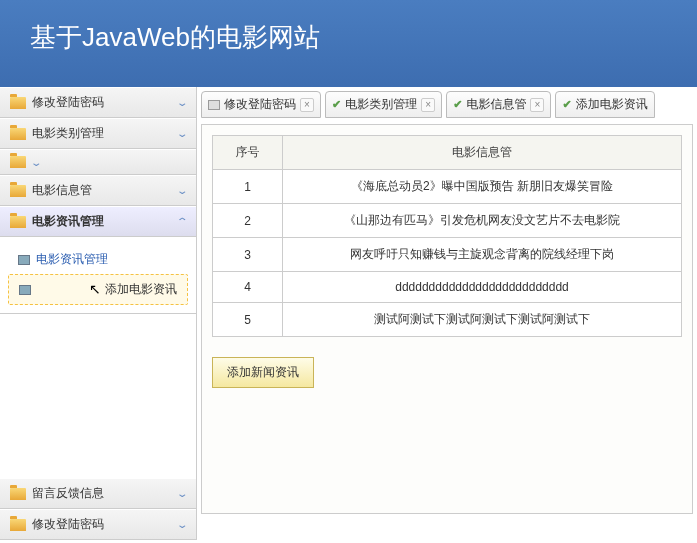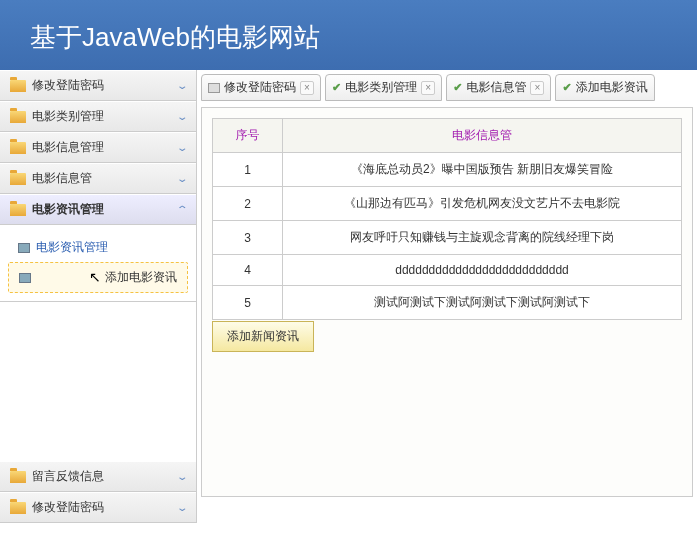--- a/index.html
+++ b/index.html
@@ -5,7 +5,7 @@
     * { margin: 0; padding: 0; box-sizing: border-box; }
     body { font-family: "Microsoft YaHei", Arial, sans-serif; font-size: 12px; background: #fff; width: 697px; height: 543px; overflow: hidden; }
     
-    .header { background: linear-gradient(to bottom, #4a7dc0, #3d6db0); color: #fff; padding: 20px 30px 15px; font-size: 26px; font-weight: normal; }
+    .header { background: linear-gradient(to bottom, #4a7dc0, #3d6db0); color: #fff; padding: 20px 30px 32px; font-size: 26px; font-weight: normal; }
     
     .main { display: flex; height: calc(100% - 90px); }
     

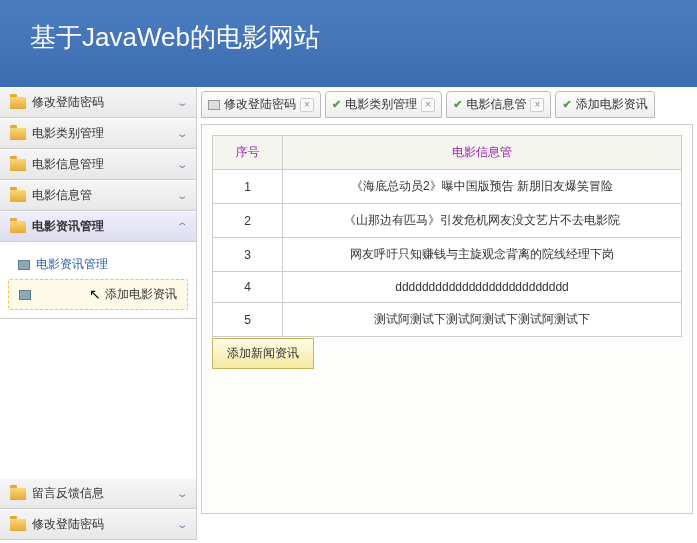--- a/index.html
+++ b/index.html
@@ -44,7 +44,7 @@
     
     table { width: 100%; border-collapse: collapse; background: #fff; }
     th, td { border: 1px solid #ccc; padding: 8px 6px; text-align: center; font-size: 12px; }
-    th { background: #f5f5f0; font-weight: normal; color: #a21caf; }
+    th { background: #f5f5f0; font-weight: normal; color: #404040; }
     td { color: #333; }
     
     .add-btn { margin-top: 1px; padding: 6px 14px; background: linear-gradient(to bottom, #fefce8, #f5e8a0); border: 1px solid #c9b458; color: #333; cursor: pointer; font-size: 12px; font-family: inherit; }

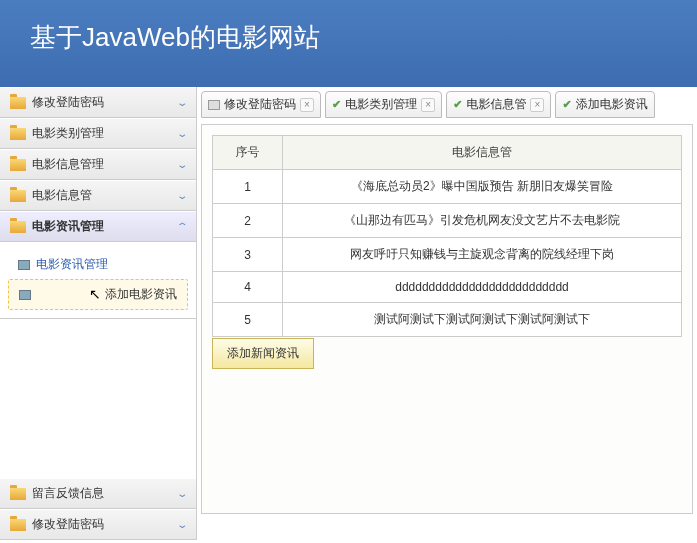--- a/index.html
+++ b/index.html
@@ -71,7 +71,6 @@
       </div>
       <div class="accordion-header">
         <span class="folder-icon"></span>
-        <span class="accordion-title">电影信息管理</span>
         <span class="chevron">⌄</span>
       </div>
       <div class="accordion-header">

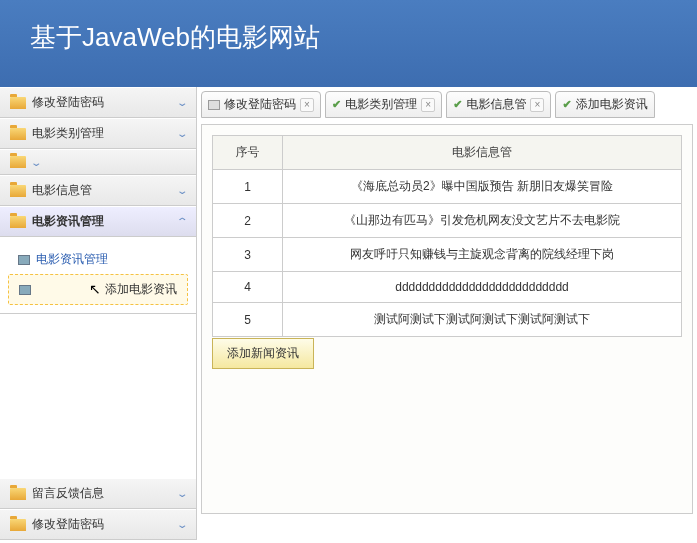--- a/index.html
+++ b/index.html
@@ -47,7 +47,7 @@
     th { background: #f5f5f0; font-weight: normal; color: #404040; }
     td { color: #333; }
     
-    .add-btn { margin-top: 1px; padding: 6px 14px; background: linear-gradient(to bottom, #fefce8, #f5e8a0); border: 1px solid #c9b458; color: #333; cursor: pointer; font-size: 12px; font-family: inherit; }
+    .add-btn { margin-top: 20px; padding: 6px 14px; background: linear-gradient(to bottom, #fefce8, #f5e8a0); border: 1px solid #c9b458; color: #333; cursor: pointer; font-size: 12px; font-family: inherit; }
   </style>
 </head>
 <body>

